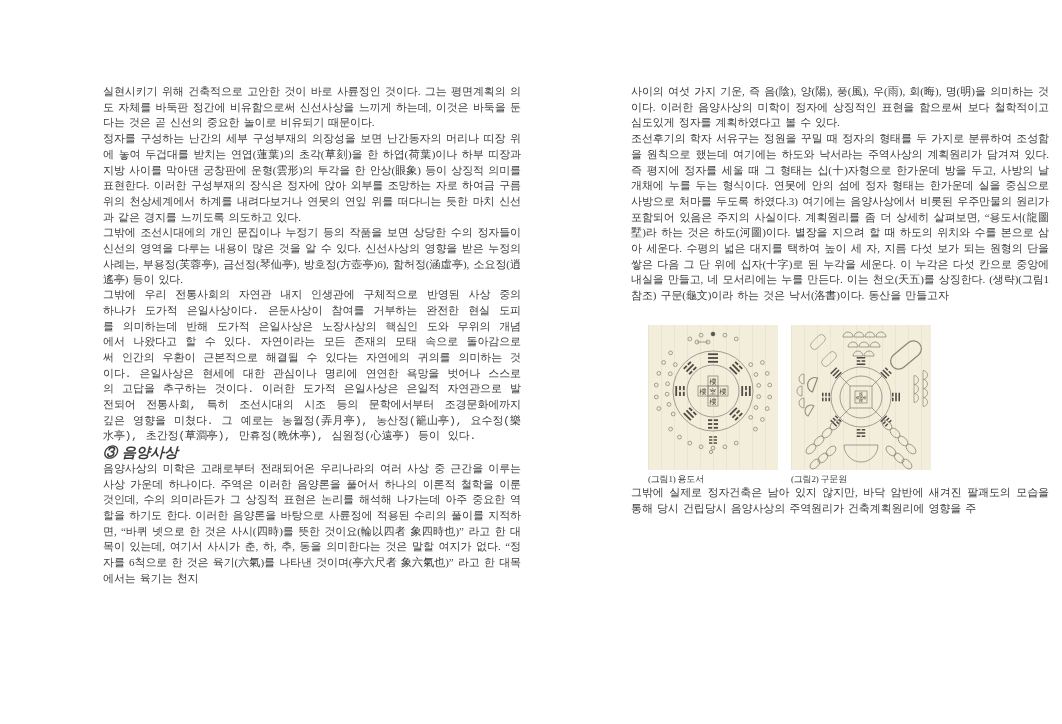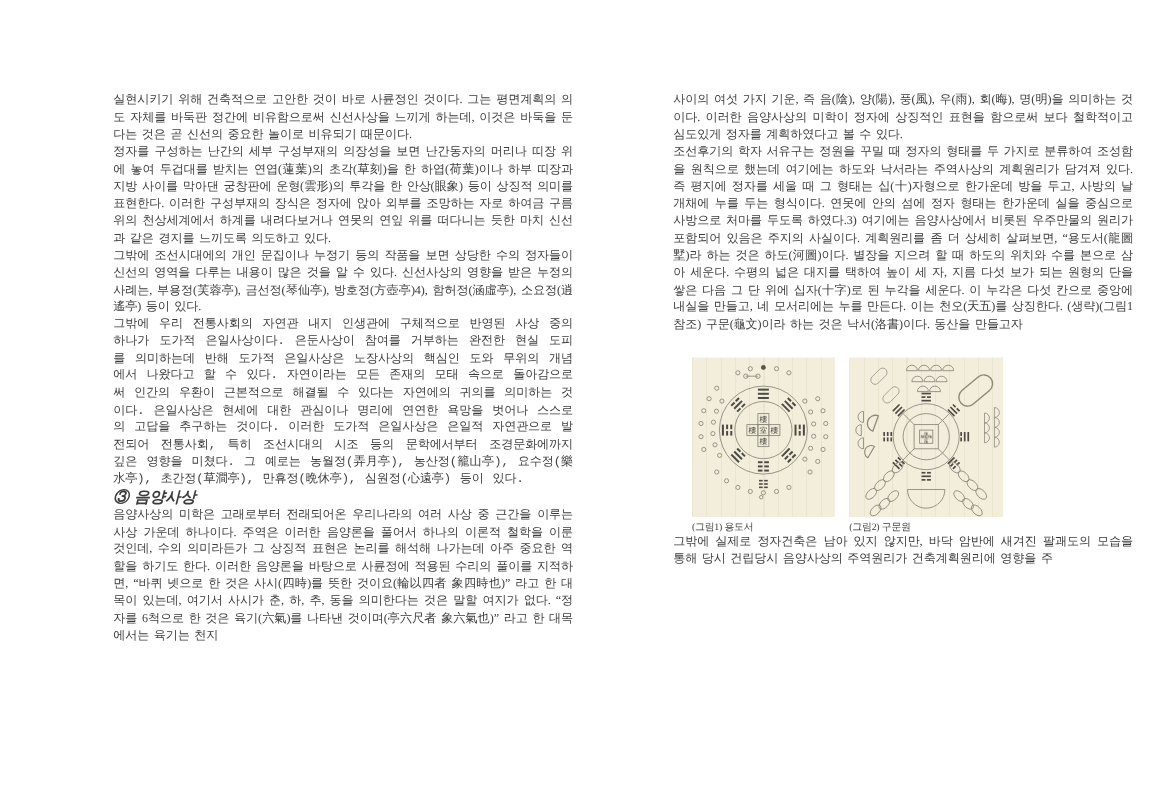--- a/index.html
+++ b/index.html
@@ -10,7 +10,7 @@
   .col{position:absolute;top:84px;width:418px;font-size:11px;line-height:15.7px;
        text-align:justify;letter-spacing:-0.1px;word-spacing:1.5px;}
   .col-left{left:103px;}
-  .col-right{left:612px;}
+  .col-right{left:631px;}
   .col p{margin:0;}
   .gap-top{margin-top:15.7px;font-family:Liberation Mono, monospace;}
   .section-heading{font-weight:bold;font-size:14px;margin:15.7px 0 0 0;text-align:left;

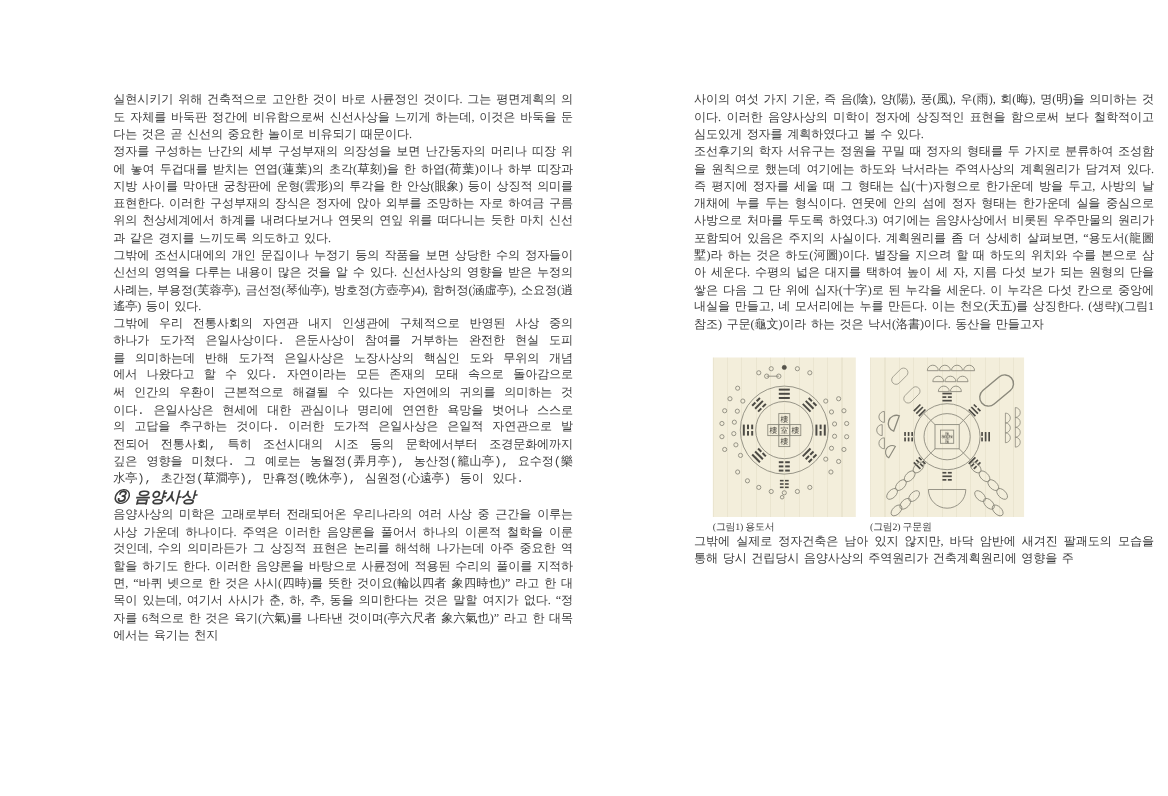--- a/index.html
+++ b/index.html
@@ -50,7 +50,7 @@
   <div class="col col-left">
     <p>실현시키기 위해 건축적으로 고안한 것이 바로 사륜정인 것이다. 그는 평면계획의 의도 자체를 바둑판 정간에 비유함으로써 신선사상을 느끼게 하는데, 이것은 바둑을 둔다는 것은 곧 신선의 중요한 놀이로 비유되기 때문이다.</p>
     <p>정자를 구성하는 난간의 세부 구성부재의 의장성을 보면 난간동자의 머리나 띠장 위에 놓여 두겁대를 받치는 연엽(蓮葉)의 초각(草刻)을 한 하엽(荷葉)이나 하부 띠장과 지방 사이를 막아댄 궁창판에 운형(雲形)의 투각을 한 안상(眼象) 등이 상징적 의미를 표현한다. 이러한 구성부재의 장식은 정자에 앉아 외부를 조망하는 자로 하여금 구름 위의 천상세계에서 하계를 내려다보거나 연못의 연잎 위를 떠다니는 듯한 마치 신선과 같은 경지를 느끼도록 의도하고 있다.</p>
-    <p>그밖에 조선시대에의 개인 문집이나 누정기 등의 작품을 보면 상당한 수의 정자들이 신선의 영역을 다루는 내용이 많은 것을 알 수 있다. 신선사상의 영향을 받은 누정의 사례는, 부용정(芙蓉亭), 금선정(琴仙亭), 방호정(方壺亭)4), 함허정(涵虛亭), 소요정(逍遙亭) 등이 있다.</p>
+    <p>그밖에 조선시대에의 개인 문집이나 누정기 등의 작품을 보면 상당한 수의 정자들이 신선의 영역을 다루는 내용이 많은 것을 알 수 있다. 신선사상의 영향을 받은 누정의 사례는, 부용정(芙蓉亭), 금선정(琴仙亭), 방호정(方壺亭)6), 함허정(涵虛亭), 소요정(逍遙亭) 등이 있다.</p>
     <p class="gap-top">그밖에 우리 전통사회의 자연관 내지 인생관에 구체적으로 반영된 사상 중의 하나가 도가적 은일사상이다. 은둔사상이 참여를 거부하는 완전한 현실 도피를 의미하는데 반해 도가적 은일사상은 노장사상의 핵심인 도와 무위의 개념에서 나왔다고 할 수 있다. 자연이라는 모든 존재의 모태 속으로 돌아감으로써 인간의 우환이 근본적으로 해결될 수 있다는 자연에의 귀의를 의미하는 것이다. 은일사상은 현세에 대한 관심이나 명리에 연연한 욕망을 벗어나 스스로의 고답을 추구하는 것이다. 이러한 도가적 은일사상은 은일적 자연관으로 발전되어 전통사회, 특히 조선시대의 시조 등의 문학에서부터 조경문화에까지 깊은 영향을 미쳤다. 그 예로는 농월정(弄月亭), 농산정(籠山亭), 요수정(樂水亭), 초간정(草澗亭), 만휴정(晩休亭), 심원정(心遠亭) 등이 있다.</p>
     <p class="section-heading">③ 음양사상</p>
     <p>음양사상의 미학은 고래로부터 전래되어온 우리나라의 여러 사상 중 근간을 이루는 사상 가운데 하나이다. 주역은 이러한 음양론을 풀어서 하나의 이론적 철학을 이룬 것인데, 수의 의미라든가 그 상징적 표현은 논리를 해석해 나가는데 아주 중요한 역할을 하기도 한다. 이러한 음양론을 바탕으로 사륜정에 적용된 수리의 풀이를 지적하면, “바퀴 넷으로 한 것은 사시(四時)를 뜻한 것이요(輪以四者 象四時也)” 라고 한 대목이 있는데, 여기서 사시가 춘, 하, 추, 동을 의미한다는 것은 말할 여지가 없다. “정자를 6척으로 한 것은 육기(六氣)를 나타낸 것이며(亭六尺者 象六氣也)” 라고 한 대목에서는 육기는 천지</p>

